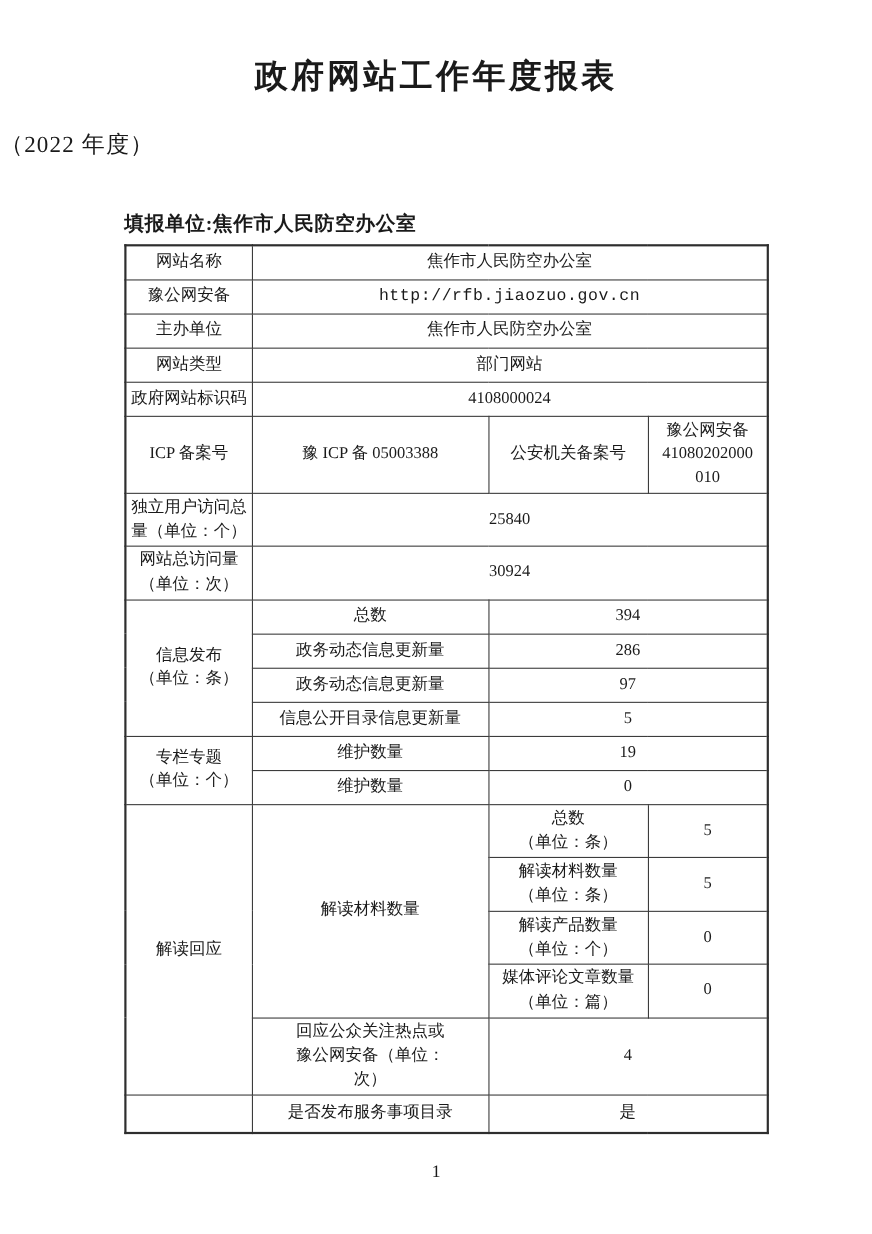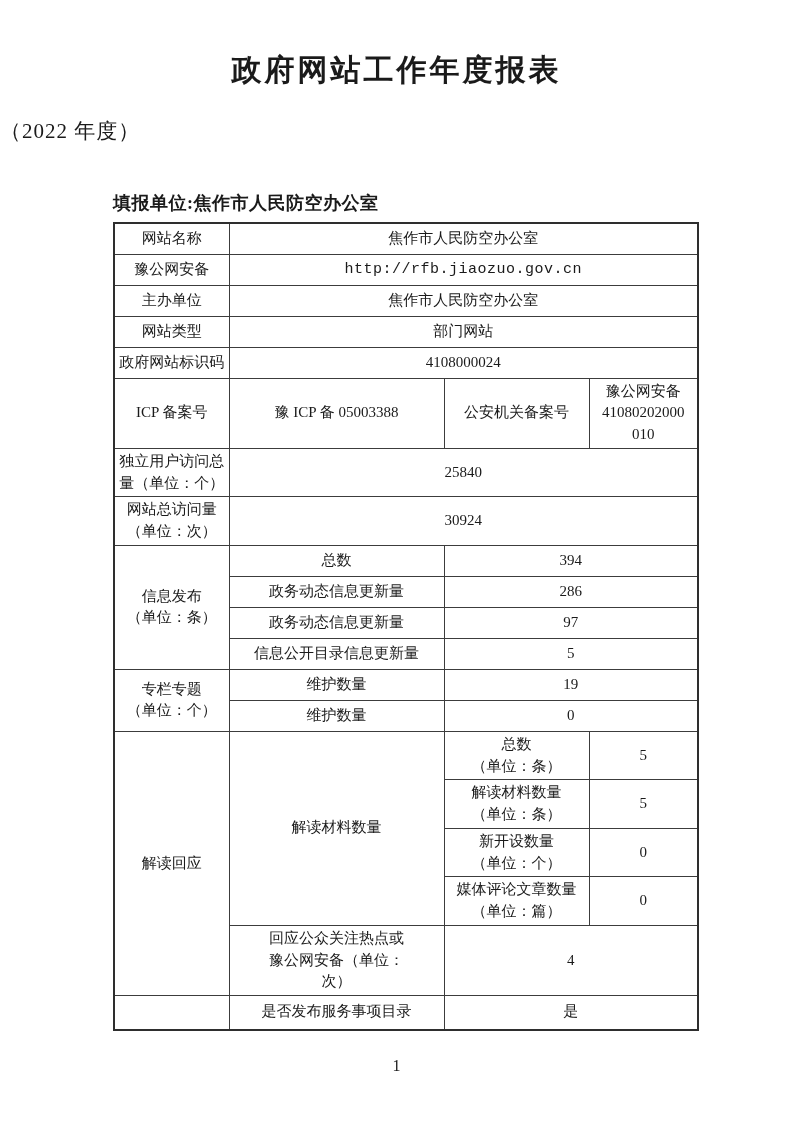--- a/index.html
+++ b/index.html
@@ -141,7 +141,7 @@
         <td>5</td>
       </tr>
       <tr class="r42">
-        <td>新开设数量
+        <td>解读产品数量
 （单位：个）</td>
         <td>0</td>
       </tr>

